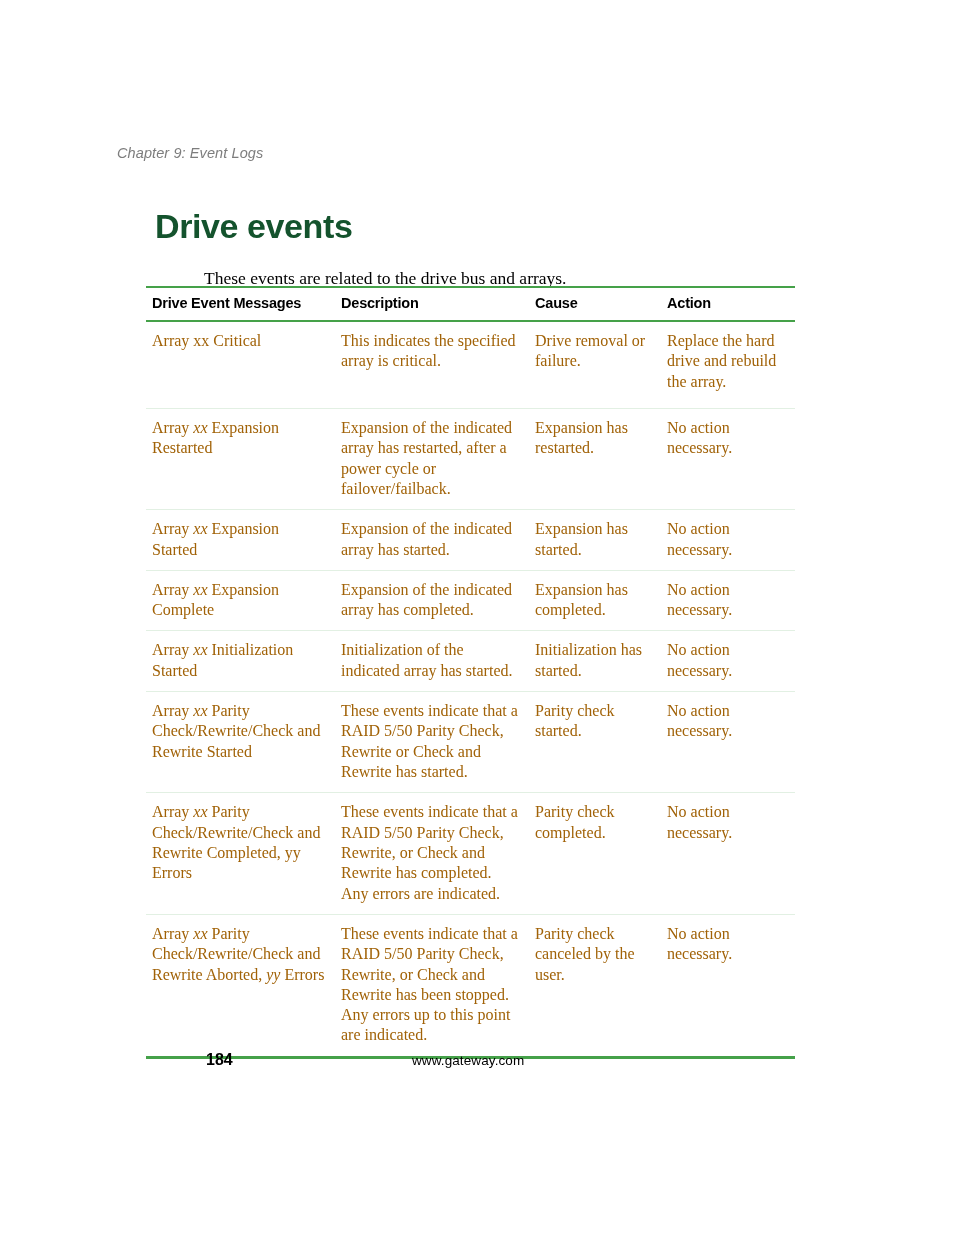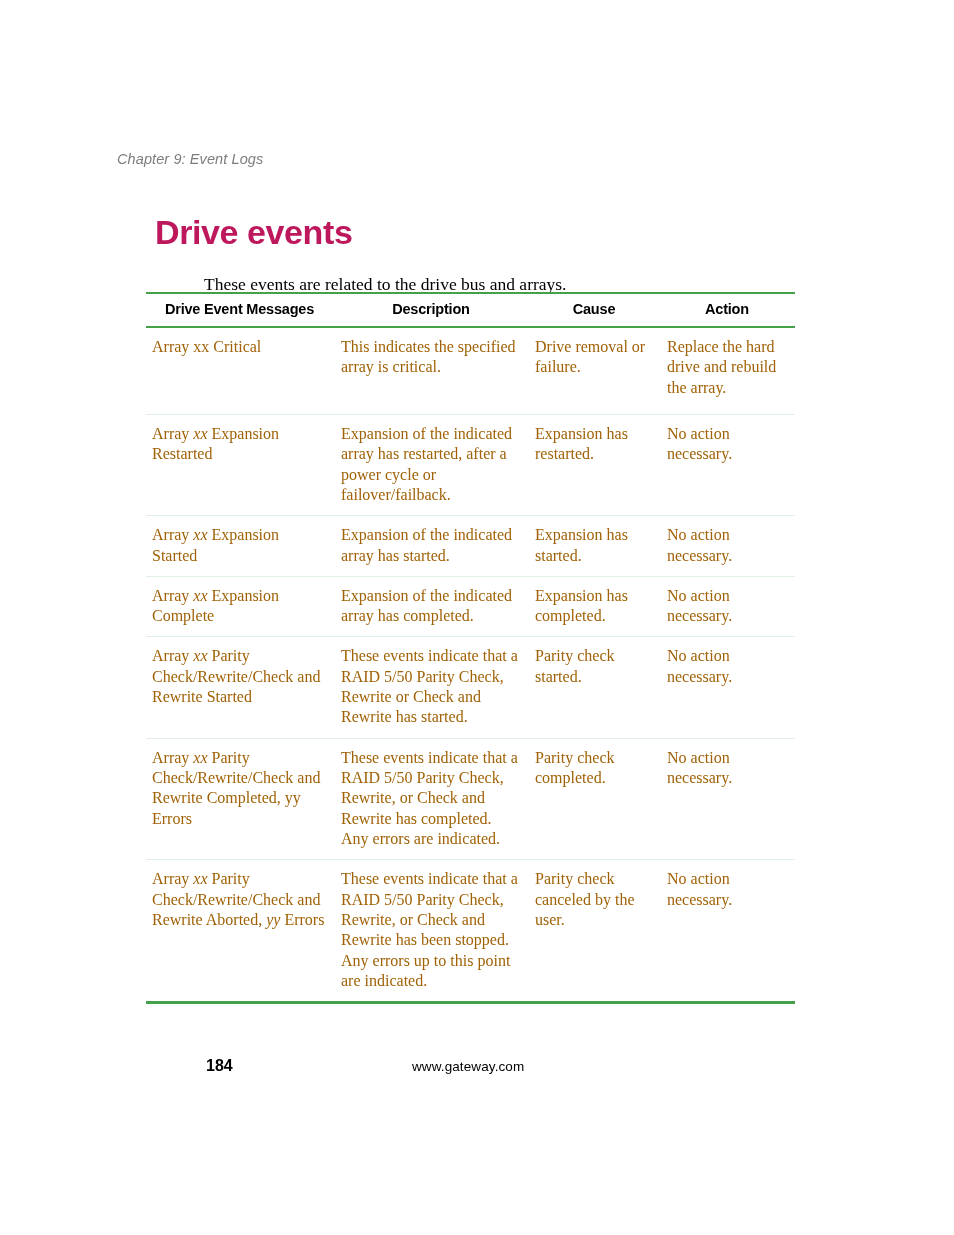--- a/index.html
+++ b/index.html
@@ -17,7 +17,7 @@
   }
   .page {
     position: absolute;
-    left: 0; top: 8px;
+    left: 0; top: 2px;
     width: 954px;
     height: 1204px;
     overflow: hidden;

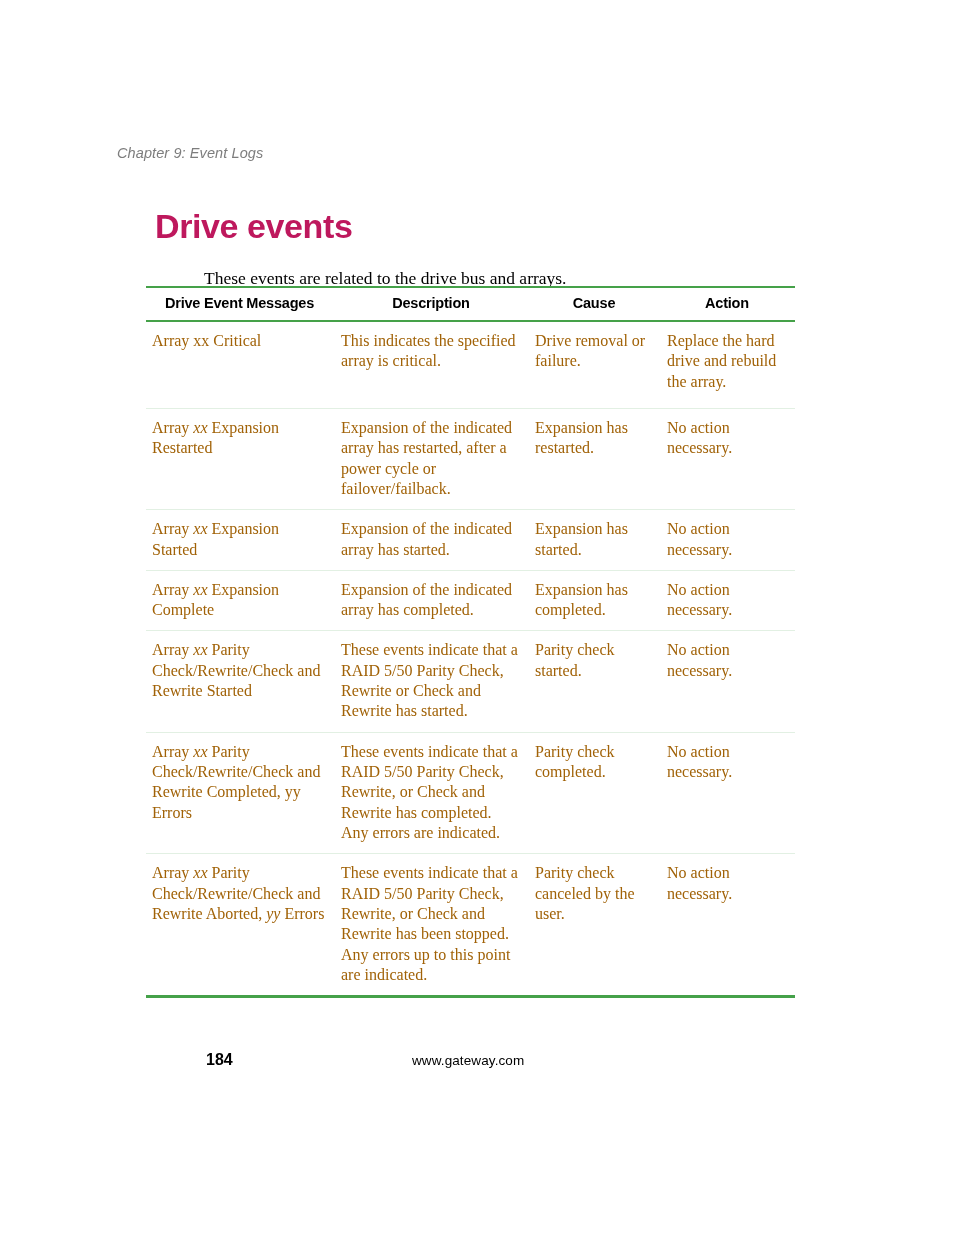--- a/index.html
+++ b/index.html
@@ -43,7 +43,7 @@
     font-size: 34px;
     font-weight: bold;
     letter-spacing: -0.4px;
-    color: #be185d;
+    color: #14532d;
     white-space: nowrap;
   }
 

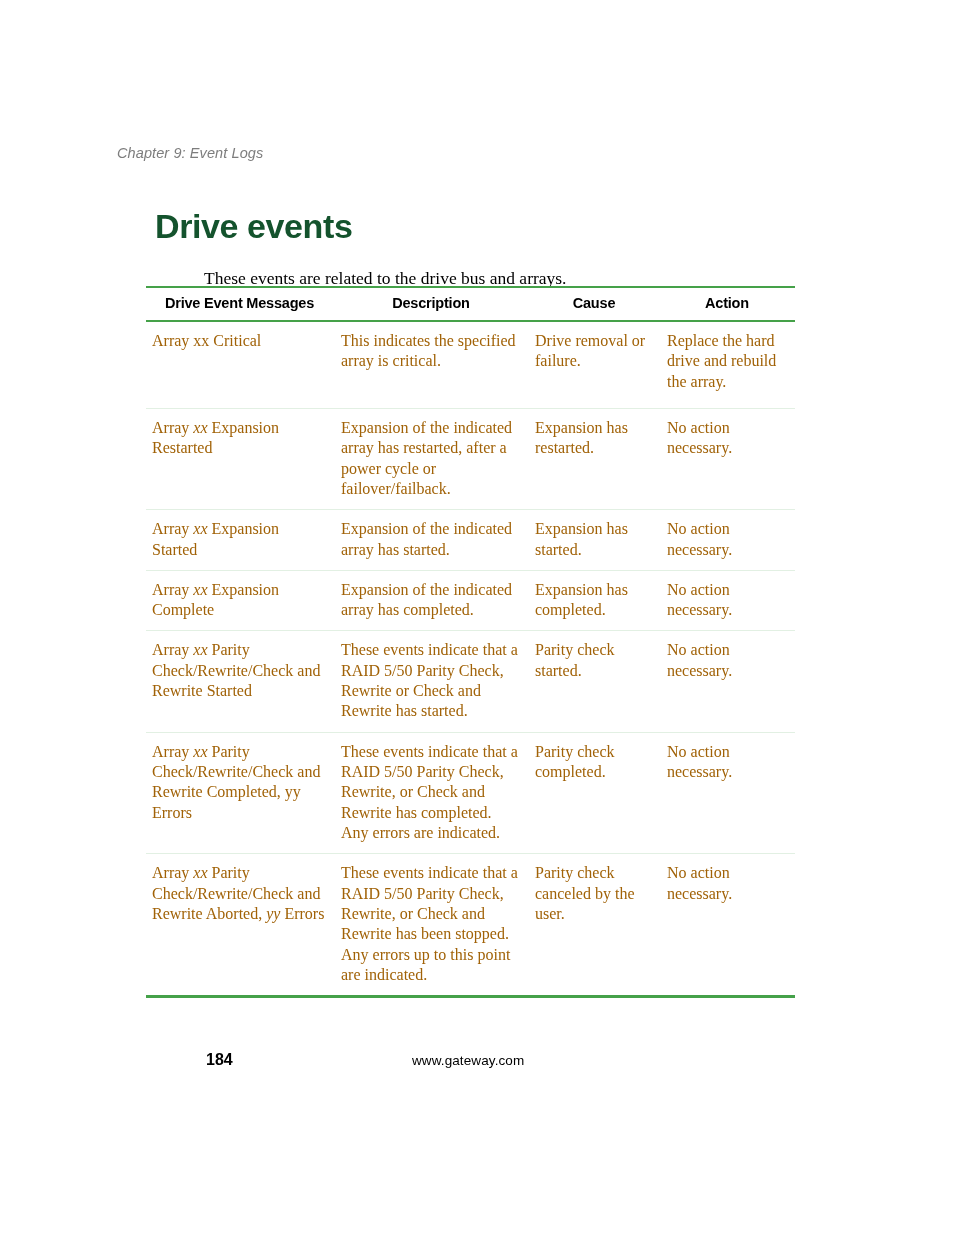--- a/index.html
+++ b/index.html
@@ -77,7 +77,7 @@
   table.events col.c4 { width: 134px; }
 
   table.events thead th {
-    text-align: center;
+    text-align: left;
     vertical-align: top;
     font-size: 14.5px;
     font-weight: bold;

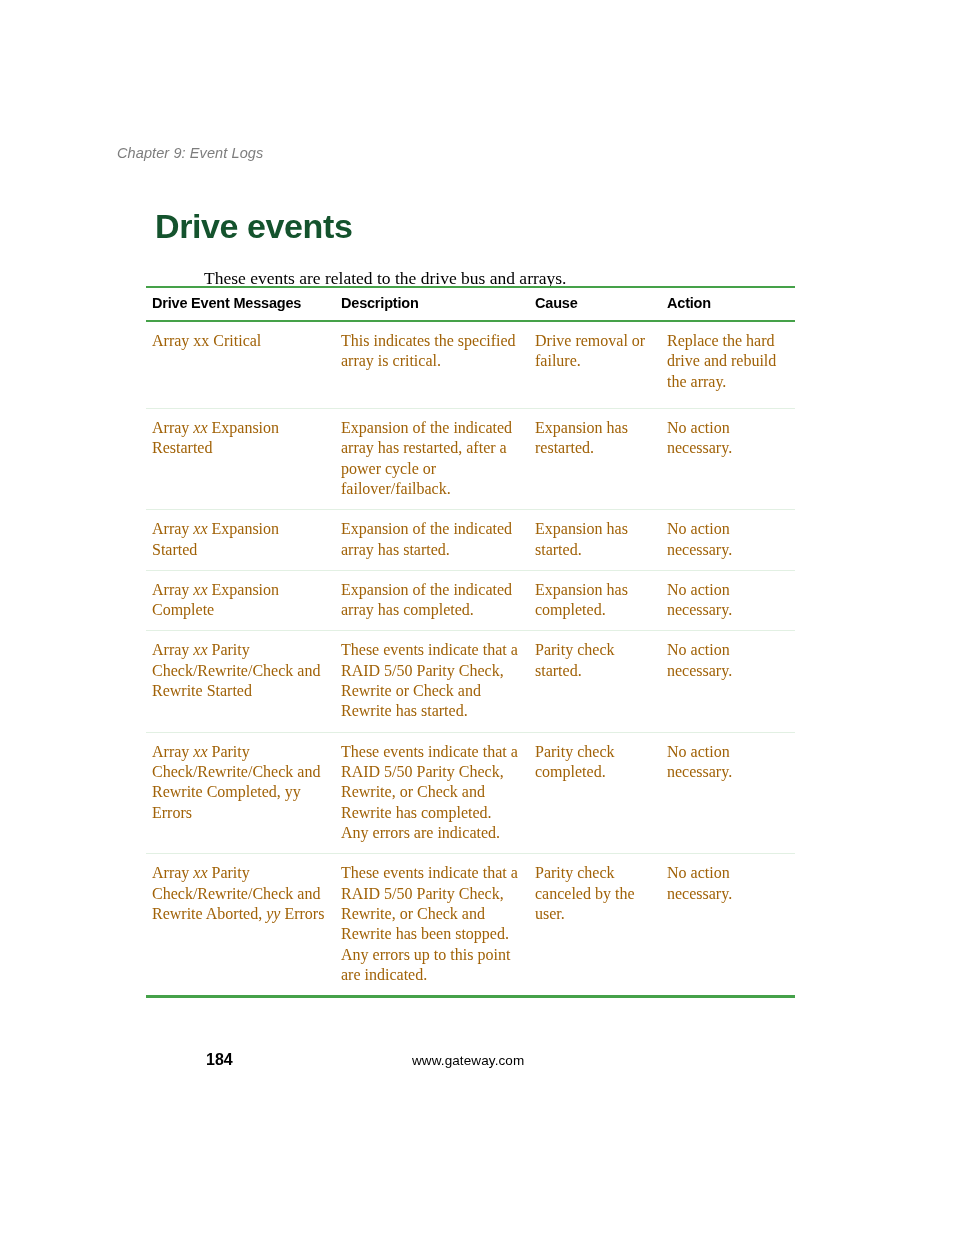--- a/index.html
+++ b/index.html
@@ -177,6 +177,12 @@
             <td>No action necessary.</td>
           </tr>
           <tr>
+            <td><span>Array </span><em class="var">xx</em><span> Initialization Started</span></td>
+            <td>Initialization of the indicated array has started.</td>
+            <td>Initialization has started.</td>
+            <td>No action necessary.</td>
+          </tr>
+          <tr>
             <td><span>Array </span><em class="var">xx</em><span> Parity Check/Rewrite/Check and Rewrite Started</span></td>
             <td>These events indicate that a RAID 5/50 Parity Check, Rewrite or Check and Rewrite has started.</td>
             <td>Parity check started.</td>

